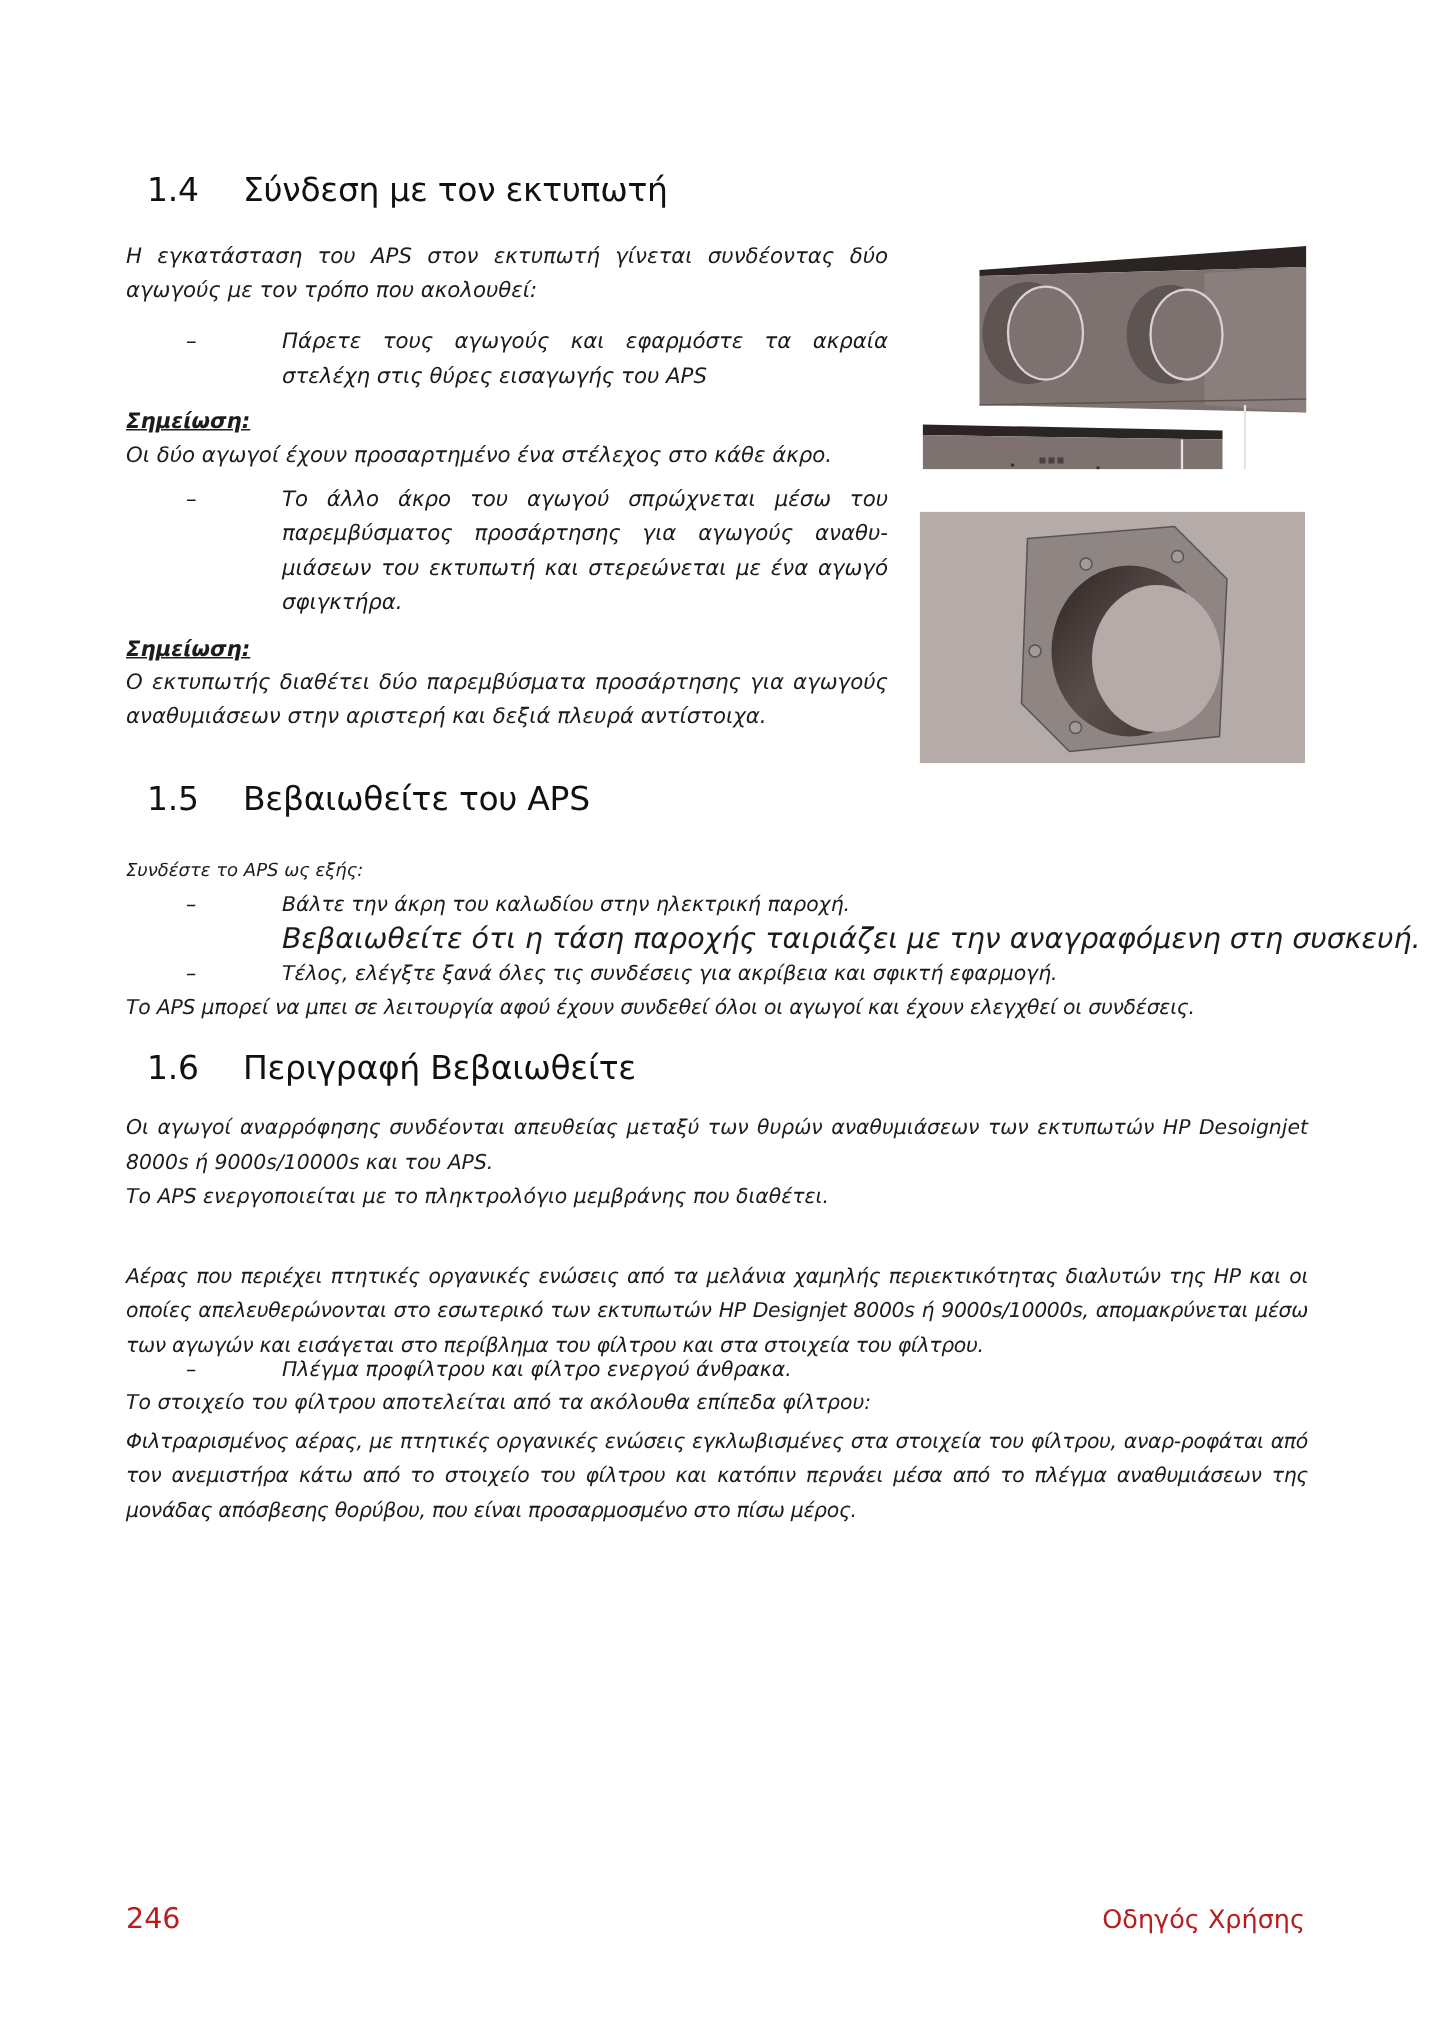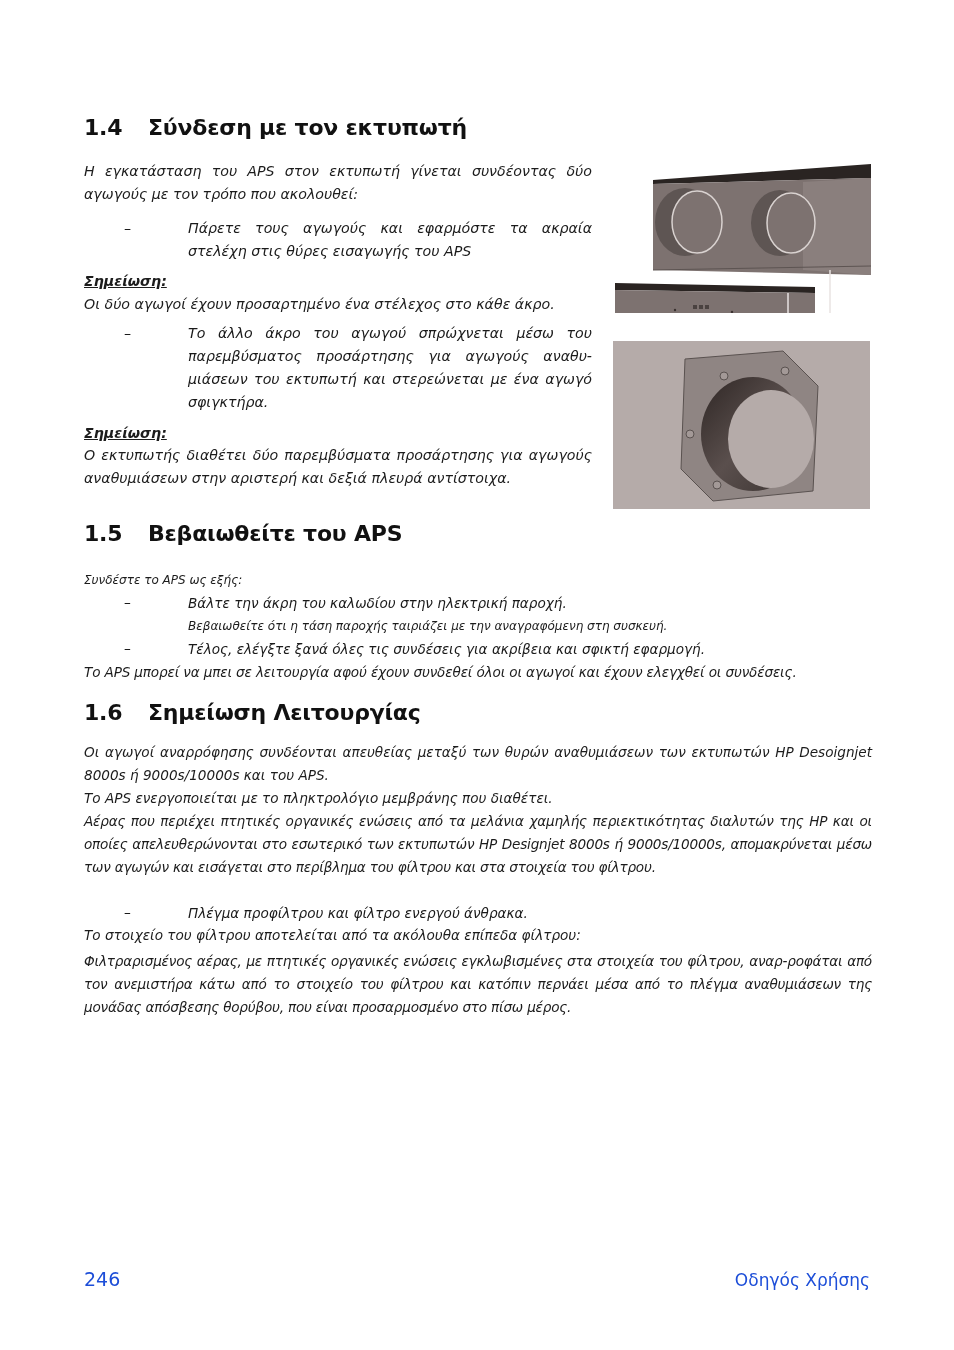--- a/index.html
+++ b/index.html
@@ -8,7 +8,7 @@
       font-family: "DejaVu Sans", sans-serif; color: #1a1a1a;
     }
     .h {
-      position: absolute; left: 84px; font-size: 22px; font-weight: bold;
+      position: absolute; left: 98px; font-size: 22px; font-weight: normal;
       margin: 0; color: #111; letter-spacing: -0.2px;
     }
     .h .num { display: inline-block; width: 64px; }

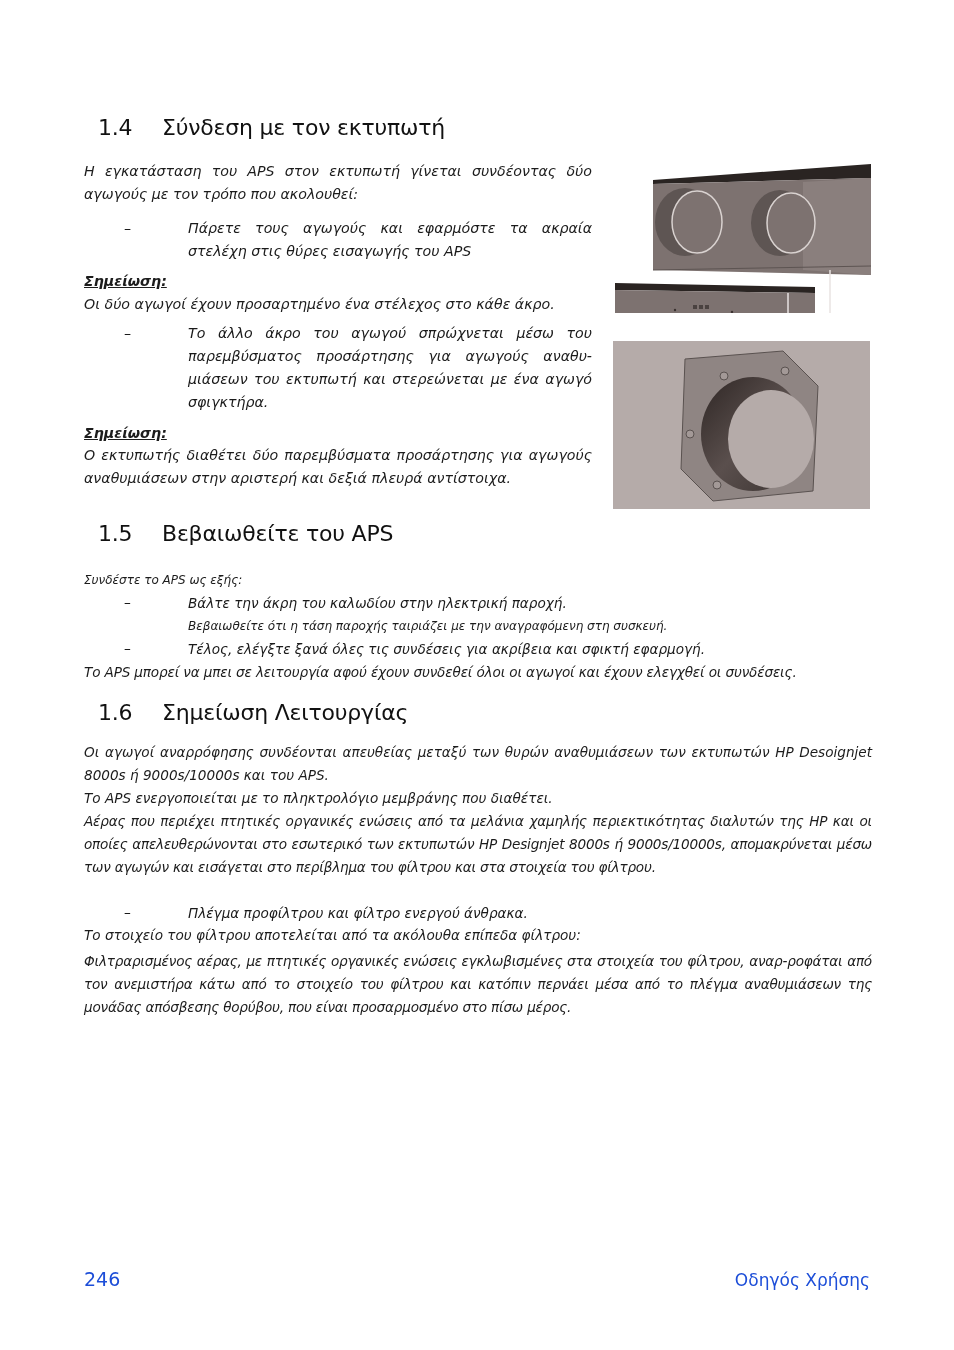--- a/index.html
+++ b/index.html
@@ -103,7 +103,7 @@
   <span class="dash">–</span>
   <span class="txt" style="white-space:nowrap;">Βάλτε την άκρη του καλωδίου στην ηλεκτρική παροχή.</span>
 </div>
-<p class="p" style="top:615px; left:188px; font-size:12px; white-space:nowrap;">Βεβαιωθείτε ότι η τάση παροχής ταιριάζει με την αναγραφόμενη στη συσκευή.</p>
+<p class="p" style="top:615px; left:188px; font-size:19px; white-space:nowrap;">Βεβαιωθείτε ότι η τάση παροχής ταιριάζει με την αναγραφόμενη στη συσκευή.</p>
 <div class="bullet" style="top:638px; width:790px; height:23px; font-size:13.6px;">
   <span class="dash">–</span>
   <span class="txt" style="white-space:nowrap;">Τέλος, ελέγξτε ξανά όλες τις συνδέσεις για ακρίβεια και σφικτή εφαρμογή.</span>

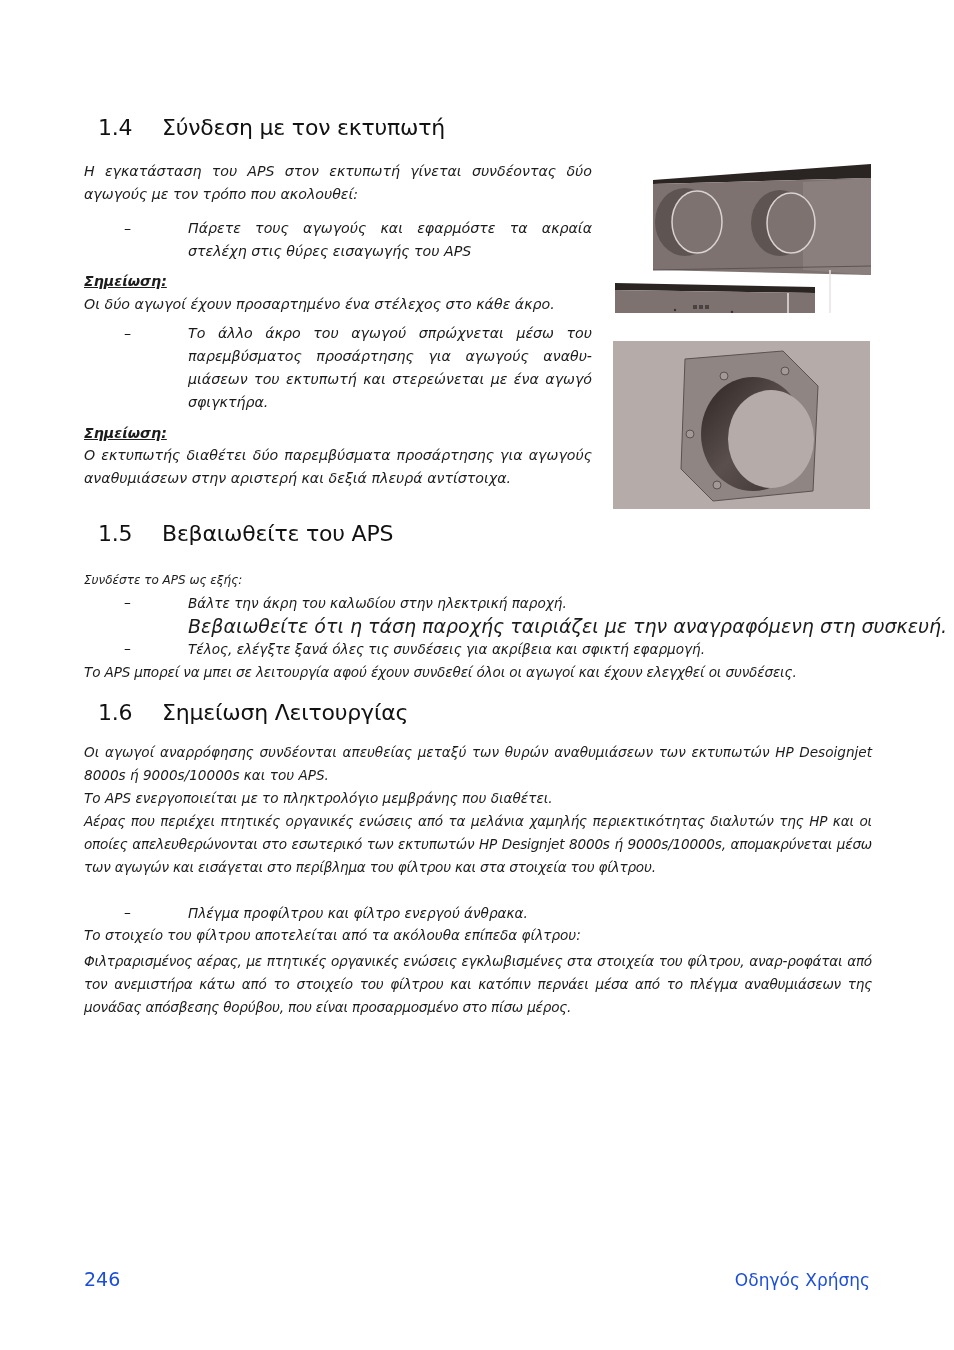--- a/index.html
+++ b/index.html
@@ -111,7 +111,7 @@
 <p class="p" style="top:661px; font-size:13.6px; white-space:nowrap; letter-spacing:-0.15px;">Το APS μπορεί να μπει σε λειτουργία αφού έχουν συνδεθεί όλοι οι αγωγοί και έχουν ελεγχθεί οι συνδέσεις.</p>
 
 <h2 class="h" style="top:700px;">
-  <span class="num">1.6</span><span>Σημείωση Λειτουργίας</span>
+  <span class="num">1.6</span><span>Περιγραφή Βεβαιωθείτε</span>
 </h2>
 
 <p class="p just" style="top:741px; width:788px; font-size:13.6px;">Οι αγωγοί αναρρόφησης συνδέονται απευθείας μεταξύ των θυρών αναθυμιάσεων των εκτυπωτών HP Desoignjet 8000s ή 9000s/10000s και του APS.</p>

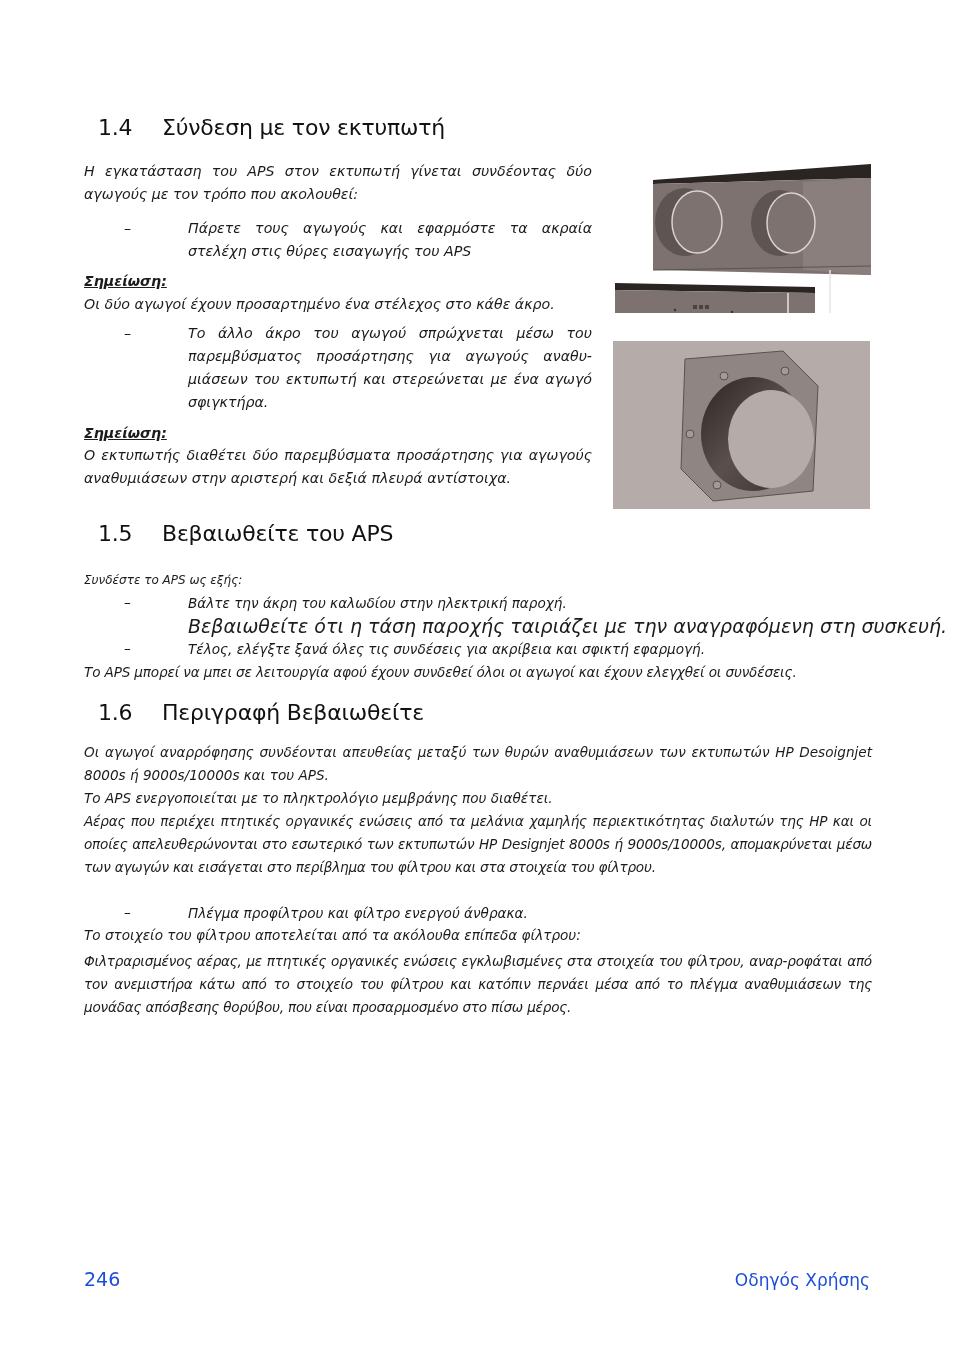--- a/index.html
+++ b/index.html
@@ -116,7 +116,7 @@
 
 <p class="p just" style="top:741px; width:788px; font-size:13.6px;">Οι αγωγοί αναρρόφησης συνδέονται απευθείας μεταξύ των θυρών αναθυμιάσεων των εκτυπωτών HP Desoignjet 8000s ή 9000s/10000s και του APS.</p>
 <p class="p" style="top:787px; font-size:13.6px;">Το APS ενεργοποιείται με το πληκτρολόγιο μεμβράνης που διαθέτει.</p>
-<p class="p just" style="top:810px; width:788px; font-size:13.6px; letter-spacing:-0.2px;">Αέρας που περιέχει πτητικές οργανικές ενώσεις από τα μελάνια χαμηλής περιεκτικότητας διαλυτών της HP και οι οποίες απελευθερώνονται στο εσωτερικό των εκτυπωτών HP Designjet 8000s ή 9000s/10000s, απομακρύνεται μέσω των αγωγών και εισάγεται στο περίβλημα του φίλτρου και στα στοιχεία του φίλτρου.</p>
+<p class="p just" style="top:840px; width:788px; font-size:13.6px; letter-spacing:-0.2px;">Αέρας που περιέχει πτητικές οργανικές ενώσεις από τα μελάνια χαμηλής περιεκτικότητας διαλυτών της HP και οι οποίες απελευθερώνονται στο εσωτερικό των εκτυπωτών HP Designjet 8000s ή 9000s/10000s, απομακρύνεται μέσω των αγωγών και εισάγεται στο περίβλημα του φίλτρου και στα στοιχεία του φίλτρου.</p>
 <p class="p" style="top:924px; font-size:13.6px;text-align:right;">Το στοιχείο του φίλτρου αποτελείται από τα ακόλουθα επίπεδα φίλτρου:</p>
 <div class="bullet" style="top:902px; width:790px; height:23px; font-size:13.6px;">
   <span class="dash">–</span>

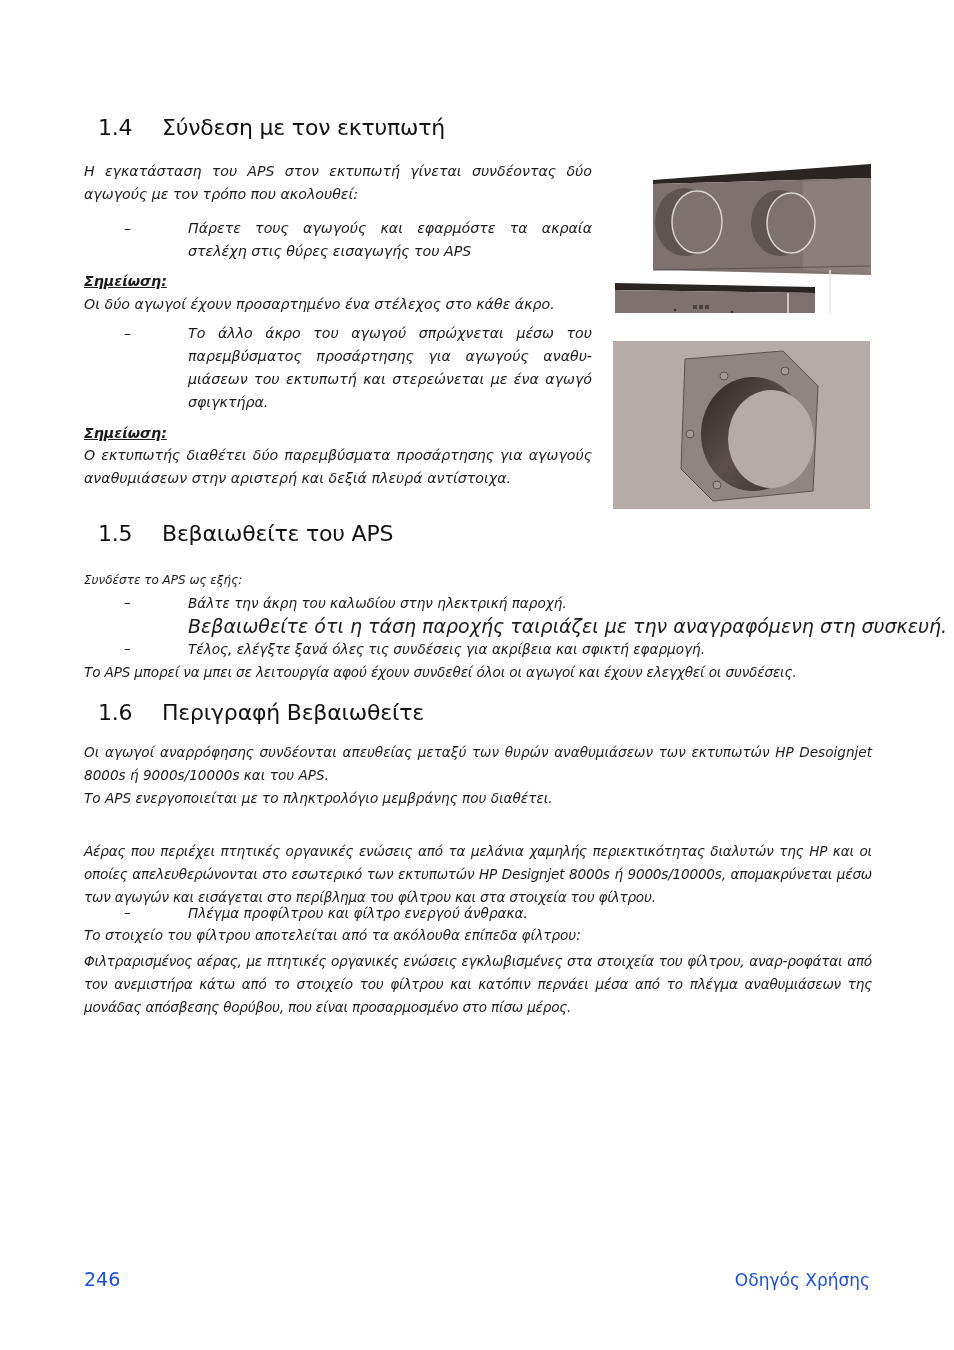--- a/index.html
+++ b/index.html
@@ -22,7 +22,7 @@
     .bullet .dash { position: absolute; left: 40px; top: 0; }
     .bullet .txt { position: absolute; left: 104px; top: 0; text-align: justify; text-align-last: left; }
     .img-box { position: absolute; overflow: hidden; }
-    .footer { position: absolute; top: 1268px; font-size: 19px; color: #1d4ed8; }
+    .footer { position: absolute; top: 1268px; font-size: 19px; color: #b91c1c; }
     .footer-right { font-size: 17px; }
   </style>
 </head>

